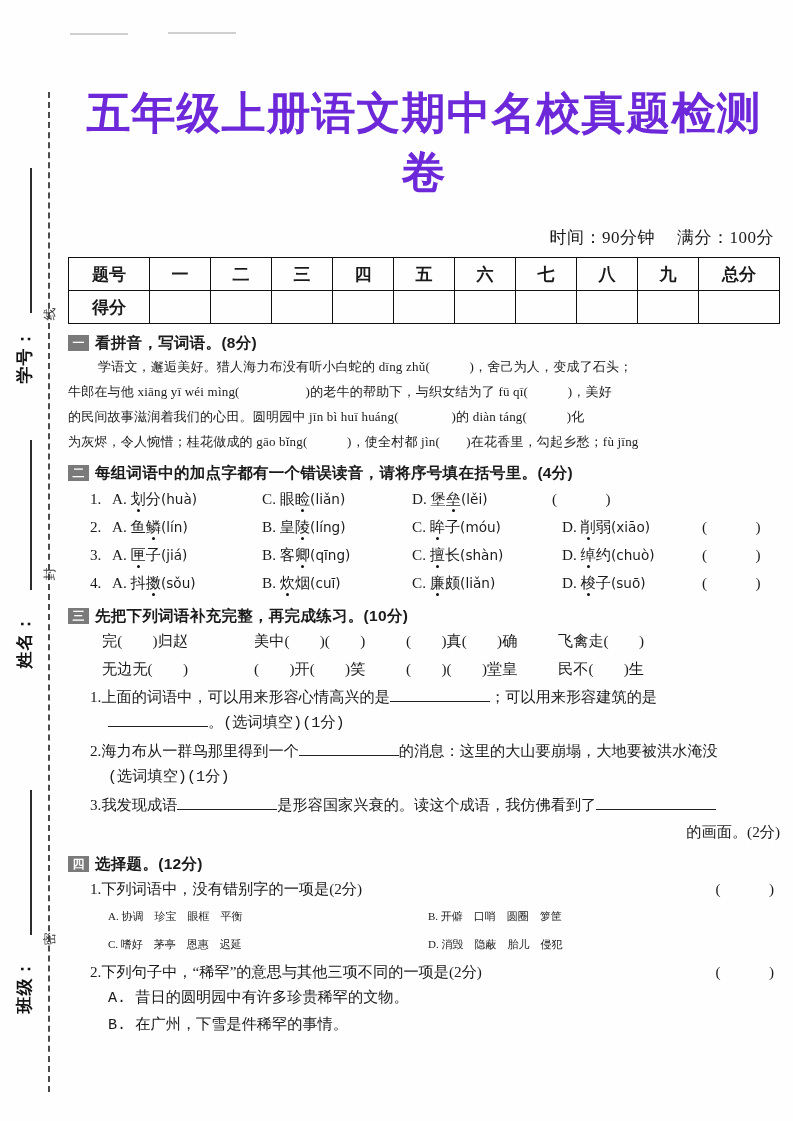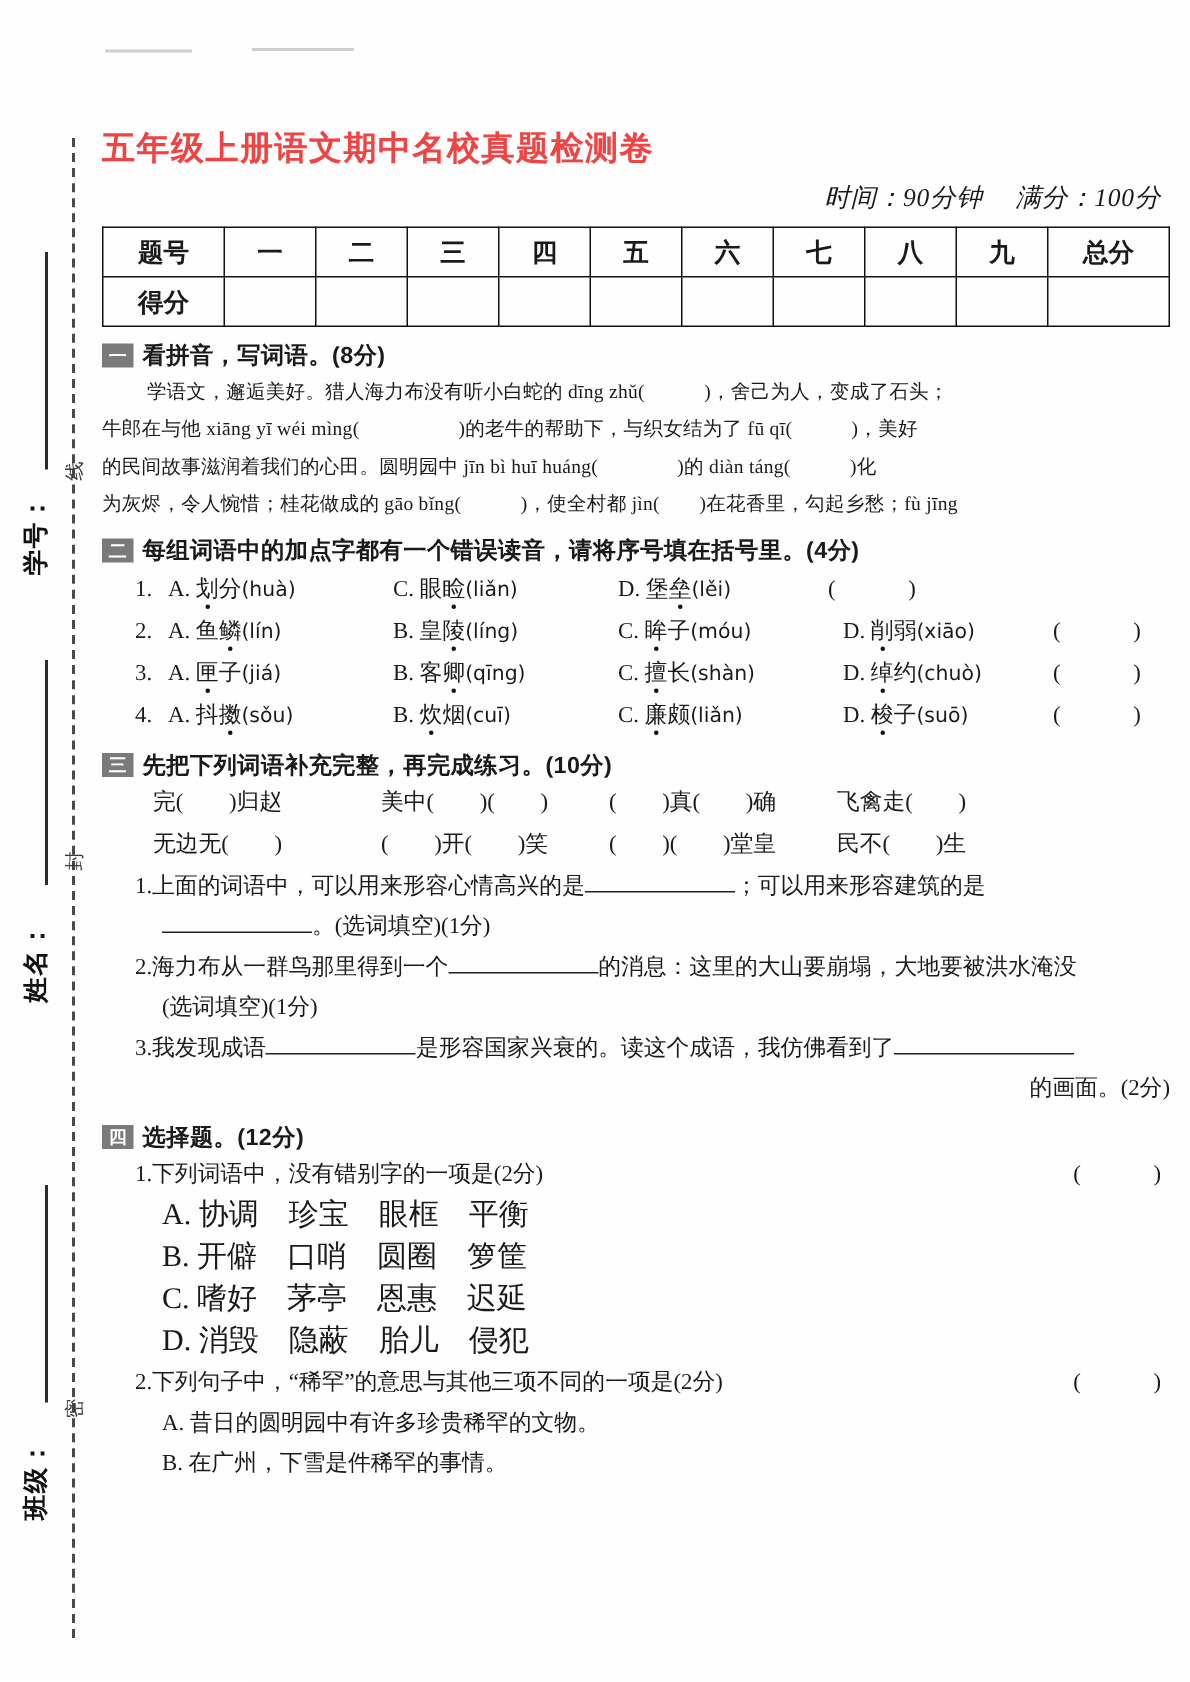--- a/index.html
+++ b/index.html
@@ -80,13 +80,13 @@
   }
 
   .doc-title {
-    text-align: left;
-    font-size: 22px;
+    text-align: center;
+    font-size: 44px;
     font-weight: bold;
     letter-spacing: 1px;
     margin-top: 84px;
     font-family: "Liberation Serif", "DejaVu Serif", serif;
-    color: #ef4444;
+    color: #6d28d9;
   }
 
   .meta-line {

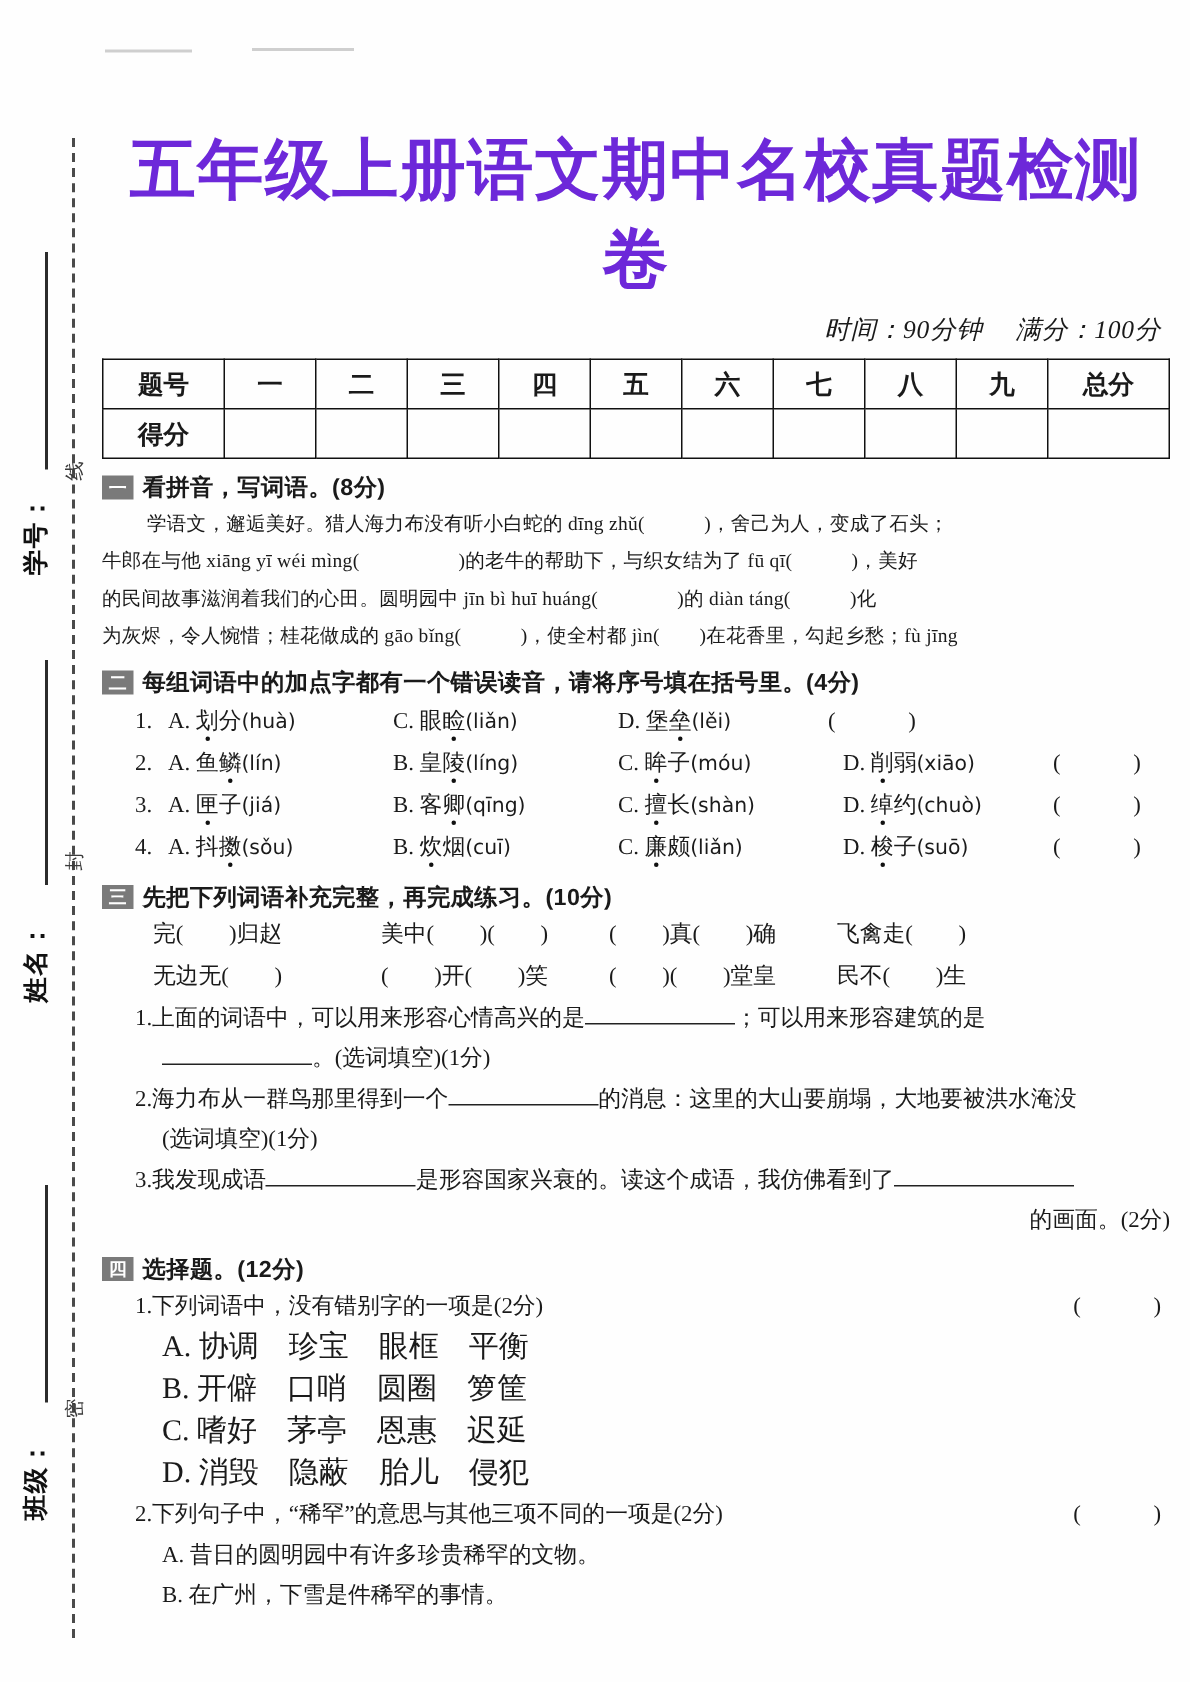--- a/index.html
+++ b/index.html
@@ -92,10 +92,9 @@
   .meta-line {
     text-align: right;
     font-size: 17px;
-    margin-top: 6px;
+    margin-top: 24px;
     padding-right: 6px;
     letter-spacing: 0.5px;
-    font-style: italic;
   }
   .meta-line span.gap { display: inline-block; width: 22px; }
 

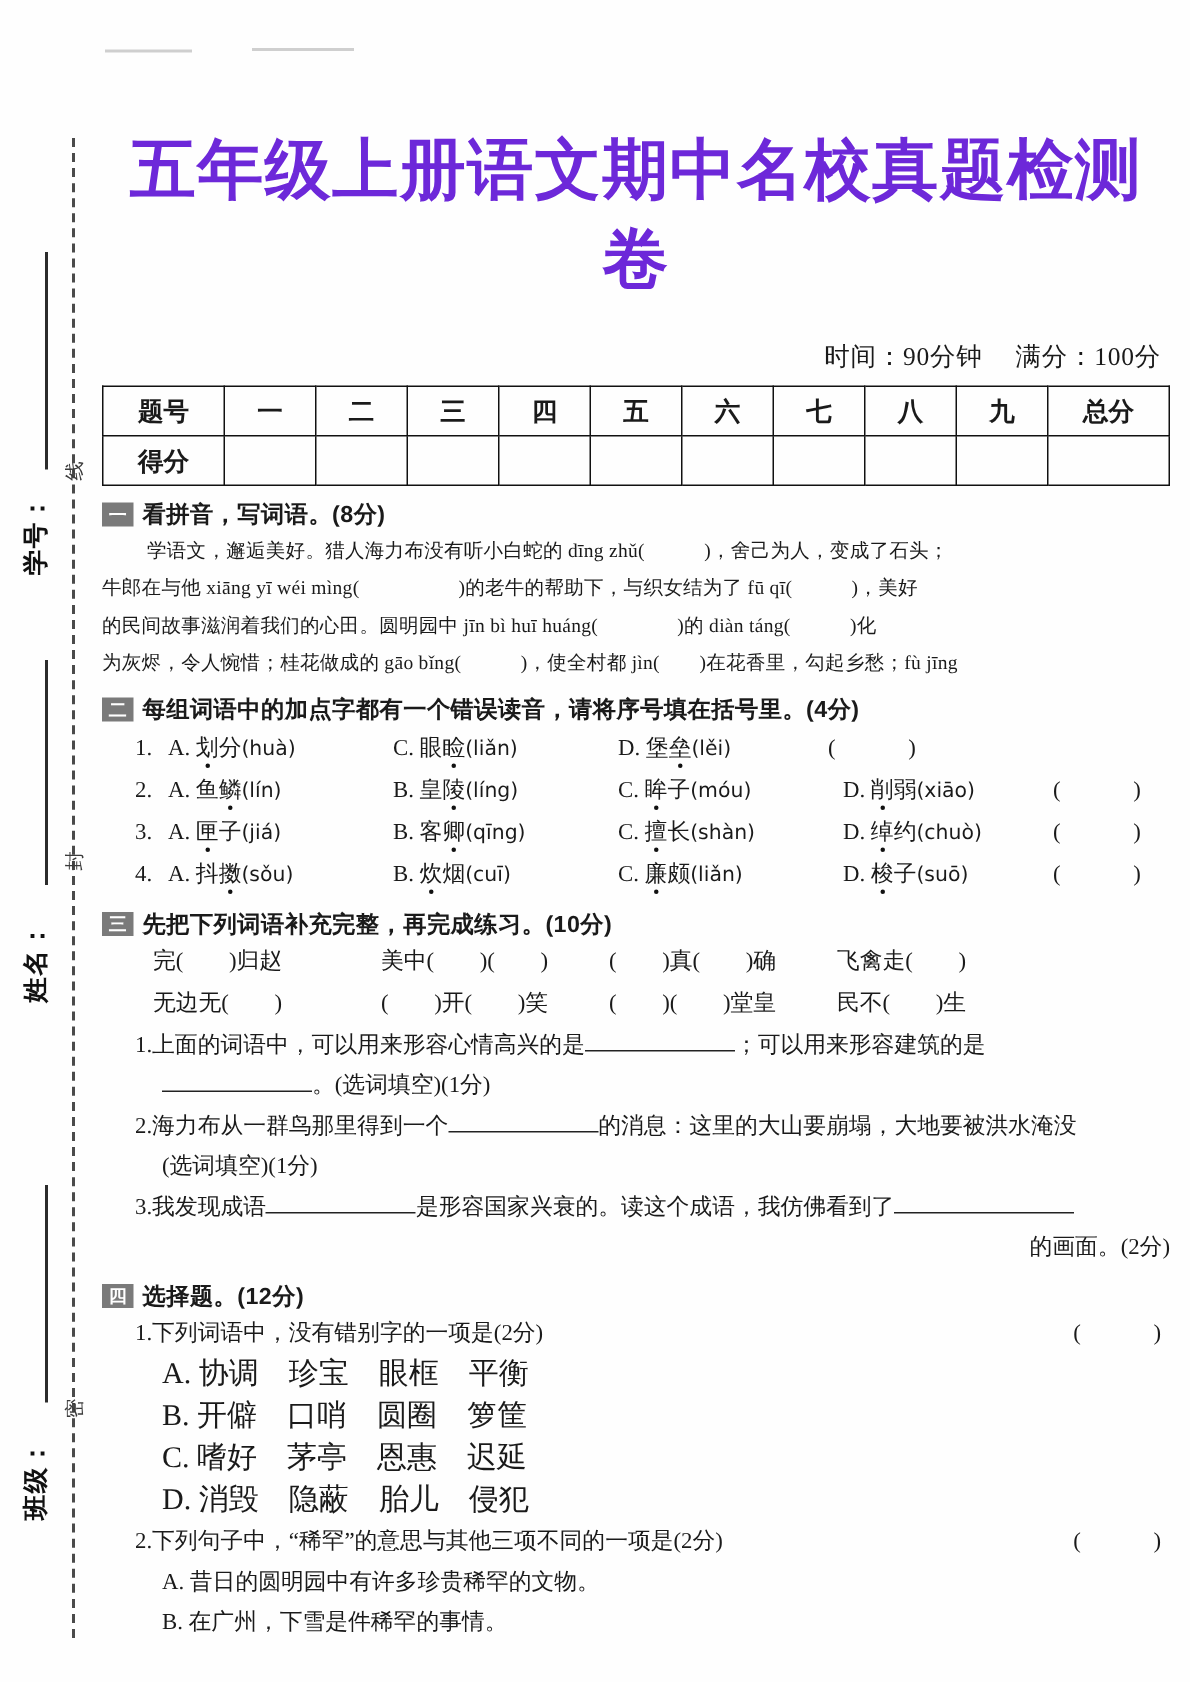--- a/index.html
+++ b/index.html
@@ -189,7 +189,7 @@
     line-height: 27px;
     padding-left: 22px;
   }
-  .q-line.sub { padding-left: 40px; }
+  .q-line.sub { padding-left: 40px; font-family: Liberation Mono, monospace; }
   .q-right { float: right; letter-spacing: 6px; }
   .fill { display: inline-block; border-bottom: 1.3px solid #222; }
   .fill.w100 { width: 100px; }

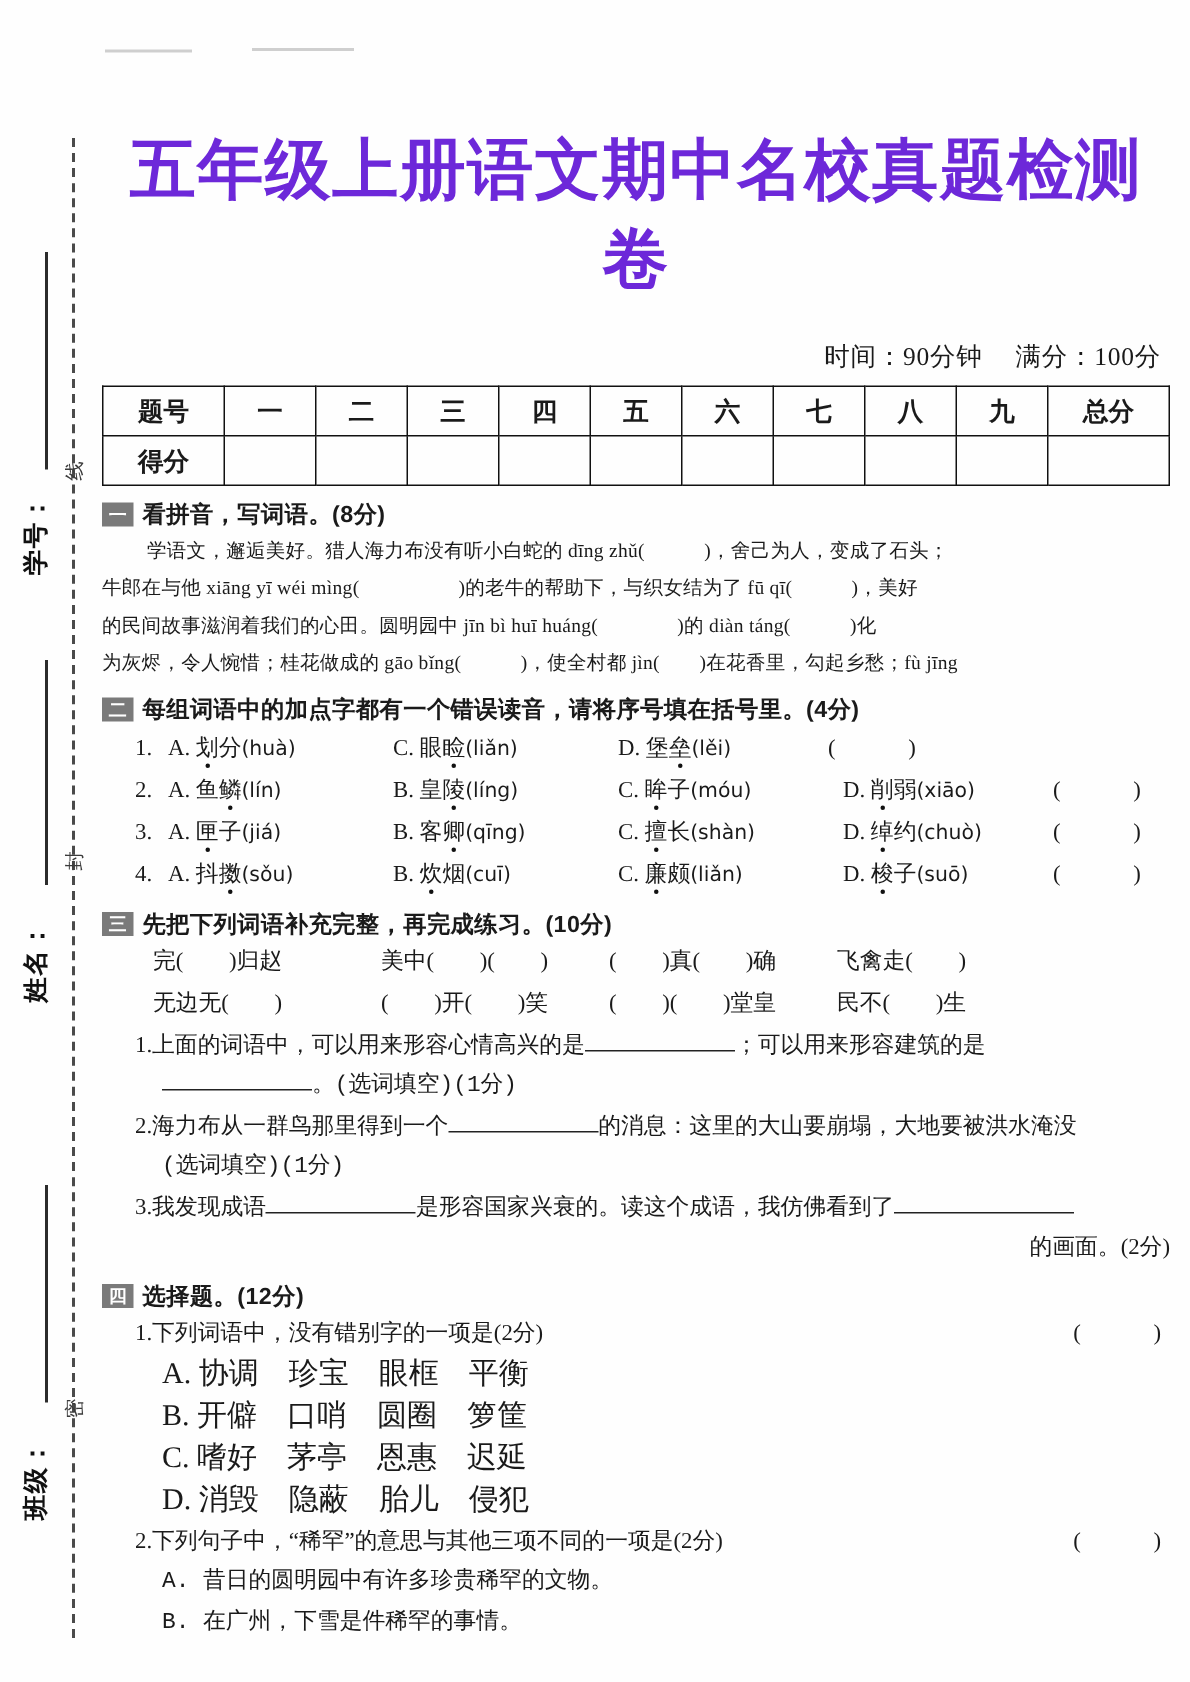--- a/index.html
+++ b/index.html
@@ -197,10 +197,9 @@
 
   .mc-grid {
     display: flex;
-    font-size: 20px;
+    font-size: 11px;
     line-height: 28px;
     padding-left: 40px;
-    flex-direction: column;
   }
   .mc-grid .col { width: 320px; }
 

